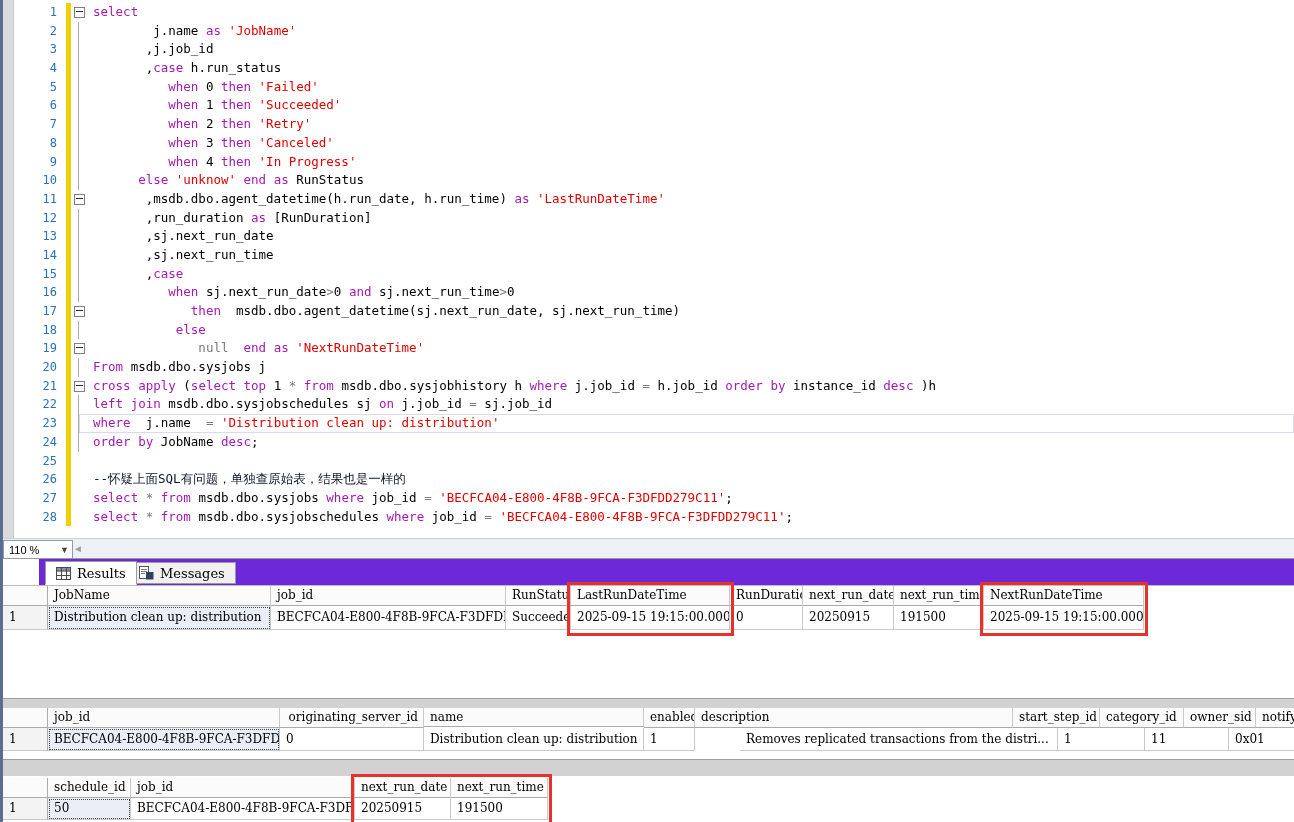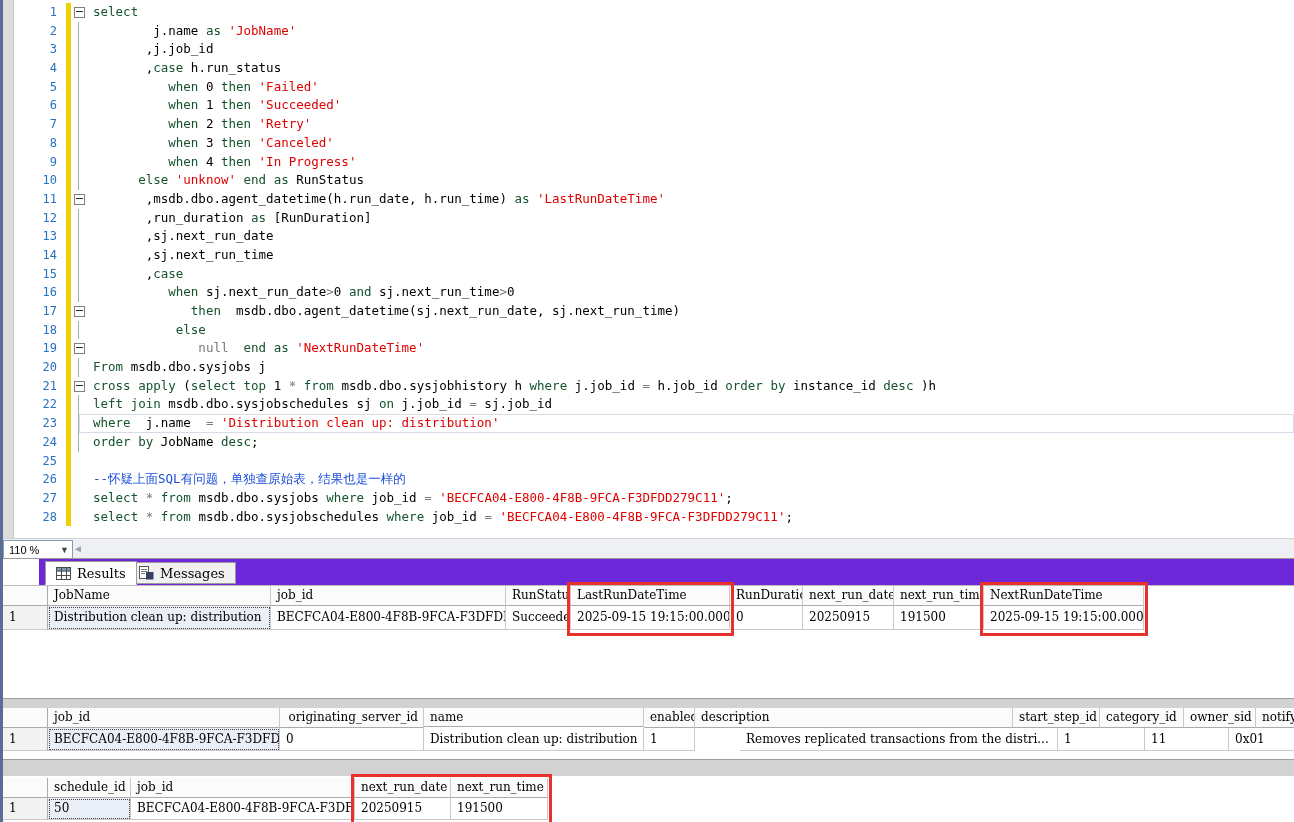--- a/index.html
+++ b/index.html
@@ -20,7 +20,7 @@
   .fbox::before{content:"";position:absolute;left:1px;right:1px;top:3px;border-top:1px solid #2a2a2a;}
   .fline{position:absolute;left:7px;top:0;bottom:0;width:1px;background:#aaaaaa;}
   .ed-line .code{padding-left:5px;}
-  .tok-kw{color:#14532d}.tok-id{color:#000000}.tok-str{color:#e00000}
+  .tok-kw{color:#a21caf}.tok-id{color:#000000}.tok-str{color:#e00000}
   .tok-op{color:#7a7a7a}.tok-com{color:#1d4ed8}
   .ed-line.current::after{content:"";position:absolute;left:66px;right:0;top:0;bottom:0;
            border:1px solid #dadae8;pointer-events:none;}

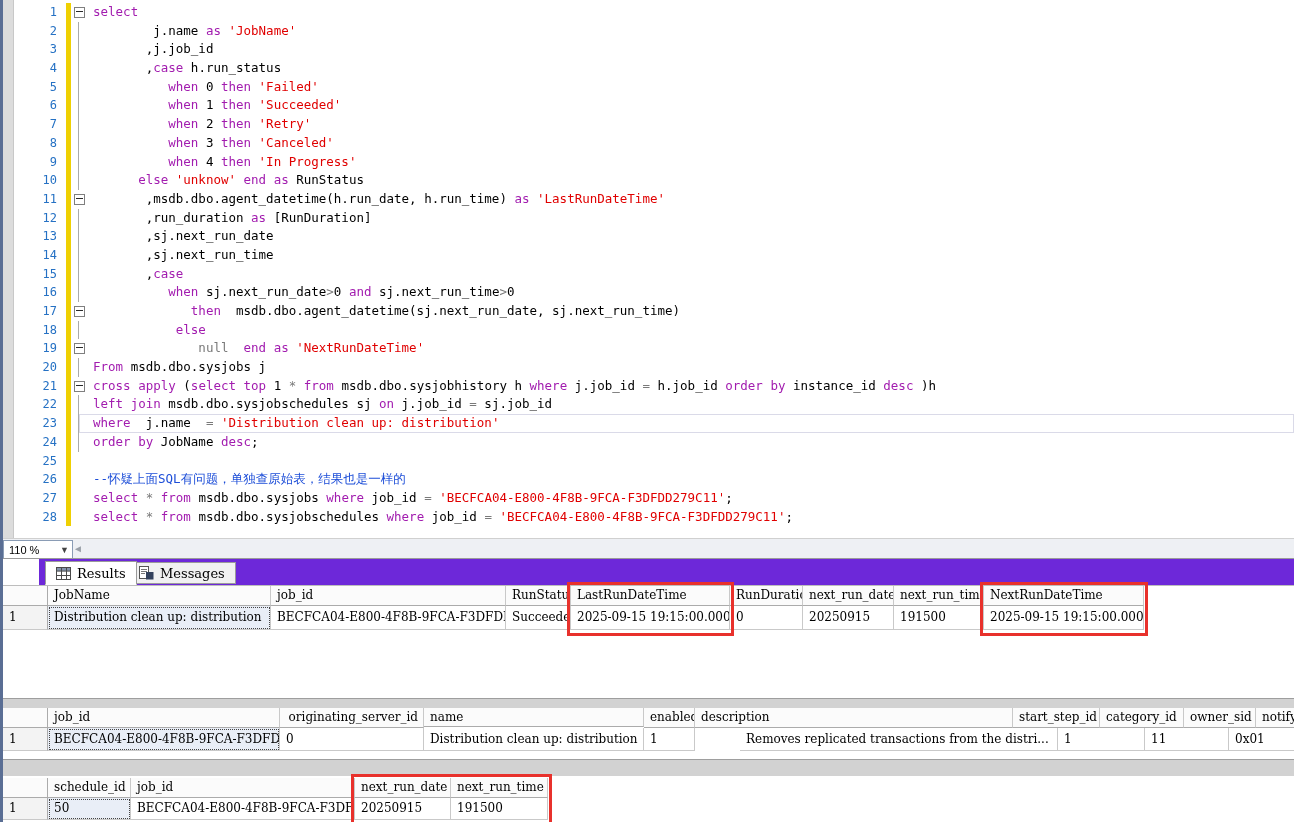--- a/index.html
+++ b/index.html
@@ -21,7 +21,7 @@
   .fline{position:absolute;left:7px;top:0;bottom:0;width:1px;background:#aaaaaa;}
   .ed-line .code{padding-left:5px;}
   .tok-kw{color:#a21caf}.tok-id{color:#000000}.tok-str{color:#e00000}
-  .tok-op{color:#7a7a7a}.tok-com{color:#1d4ed8}
+  .tok-op{color:#7a7a7a}.tok-com{color:#0f172a}
   .ed-line.current::after{content:"";position:absolute;left:66px;right:0;top:0;bottom:0;
            border:1px solid #dadae8;pointer-events:none;}
 

